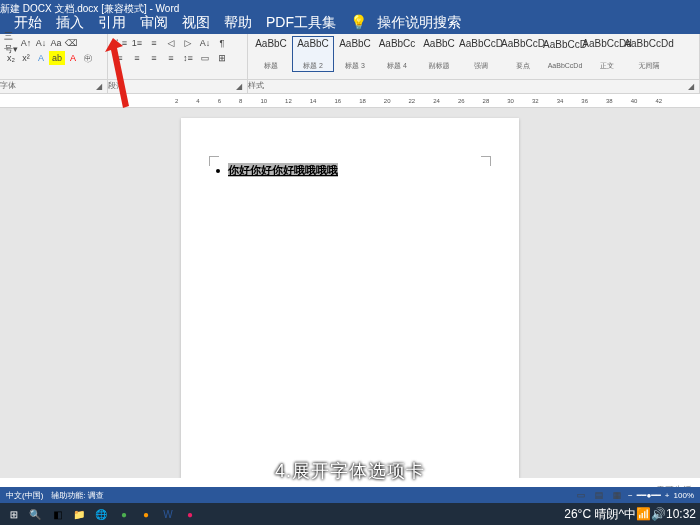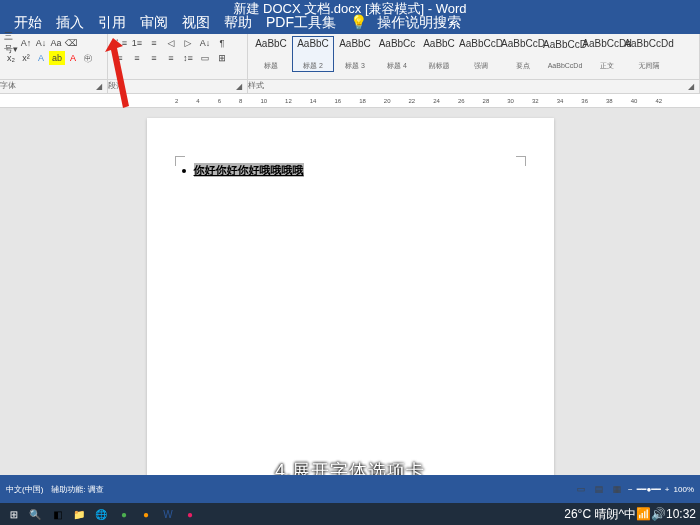--- a/index.html
+++ b/index.html
@@ -4,7 +4,7 @@
 <style>
 *{margin:0;padding:0;box-sizing:border-box;font-family:"Microsoft YaHei",sans-serif}
 body{width:700px;height:525px;background:#fff;overflow:hidden;position:relative;font-size:10px}
-.titlebar{height:18px;background:#2b579a;display:flex;align-items:center;justify-content:center;color:#fff;font-size:13px}
+.titlebar{height:18px;background:#2b579a;display:flex;align-items:center;justify-content:flex-start;color:#fff;font-size:10px}
 .ribbon-tabs{height:16px;background:#2b579a;display:flex;align-items:flex-end;padding-left:8px;gap:2px}
 .ribbon-tabs span{padding:2px 6px;color:#fff;font-size:14px;cursor:pointer}
 .ribbon{height:46px;background:#f3f3f3;border-bottom:1px solid #d4d4d4;display:flex;position:relative}

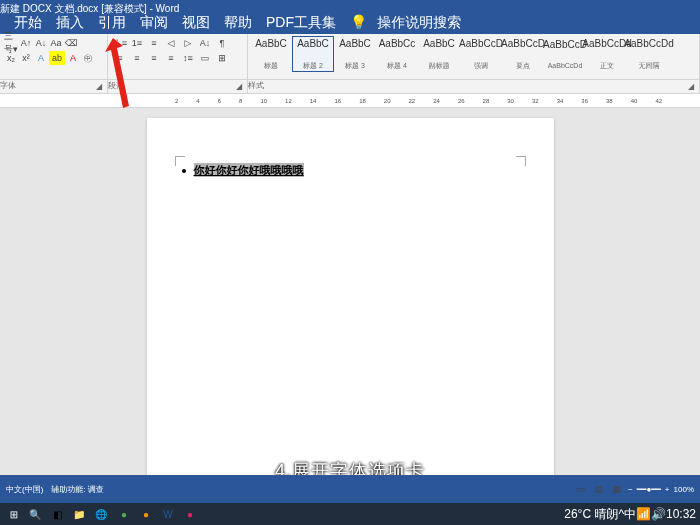--- a/index.html
+++ b/index.html
@@ -25,7 +25,7 @@
 .dialog-launcher{position:absolute;right:2px;bottom:2px;width:9px;height:9px;font-size:8px;color:#666;cursor:pointer;line-height:9px}
 .ruler{height:14px;background:#fff;border-bottom:1px solid #d4d4d4;display:flex;align-items:center;font-size:6px;color:#555;padding-left:175px;gap:18px}
 .workspace{height:370px;background:#e6e6e6;display:flex;justify-content:center;overflow:hidden}
-.page{width:407px;background:#fff;margin-top:10px;box-shadow:0 1px 3px rgba(0,0,0,.2);padding:45px 35px;position:relative}
+.page{width:338px;background:#fff;margin-top:10px;box-shadow:0 1px 3px rgba(0,0,0,.2);padding:45px 35px;position:relative}
 .corner{position:absolute;width:10px;height:10px;border:1px solid #aaa}
 .c-tl{top:38px;left:28px;border-right:none;border-bottom:none}
 .c-tr{top:38px;right:28px;border-left:none;border-bottom:none}

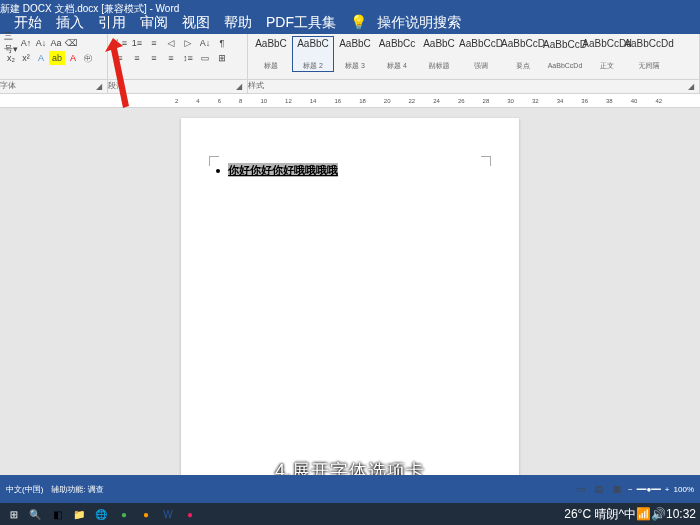--- a/index.html
+++ b/index.html
@@ -32,7 +32,7 @@
 .doc-text{font-size:11px;font-family:SimSun,serif}
 .bullet{display:inline-block;width:4px;height:4px;background:#000;border-radius:50%;margin-right:8px;vertical-align:middle}
 .selected{background:#b5b5b5;text-decoration:underline;font-weight:bold;padding:1px 0}
-.statusbar{position:absolute;bottom:22px;left:0;right:0;height:28px;background:#2b579a;color:#fff;font-size:8px;display:flex;align-items:center;padding:0 6px;gap:8px}
+.statusbar{position:absolute;bottom:22px;left:0;right:0;height:16px;background:#2b579a;color:#fff;font-size:8px;display:flex;align-items:center;padding:0 6px;gap:8px}
 .statusbar .right{margin-left:auto;display:flex;gap:4px;align-items:center}
 .taskbar{position:absolute;bottom:0;left:0;right:0;height:22px;background:#1f2d3d;display:flex;align-items:center;padding:0 4px;gap:2px}
 .taskbar .ticon{width:20px;height:18px;display:flex;align-items:center;justify-content:center;font-size:10px;cursor:pointer}

